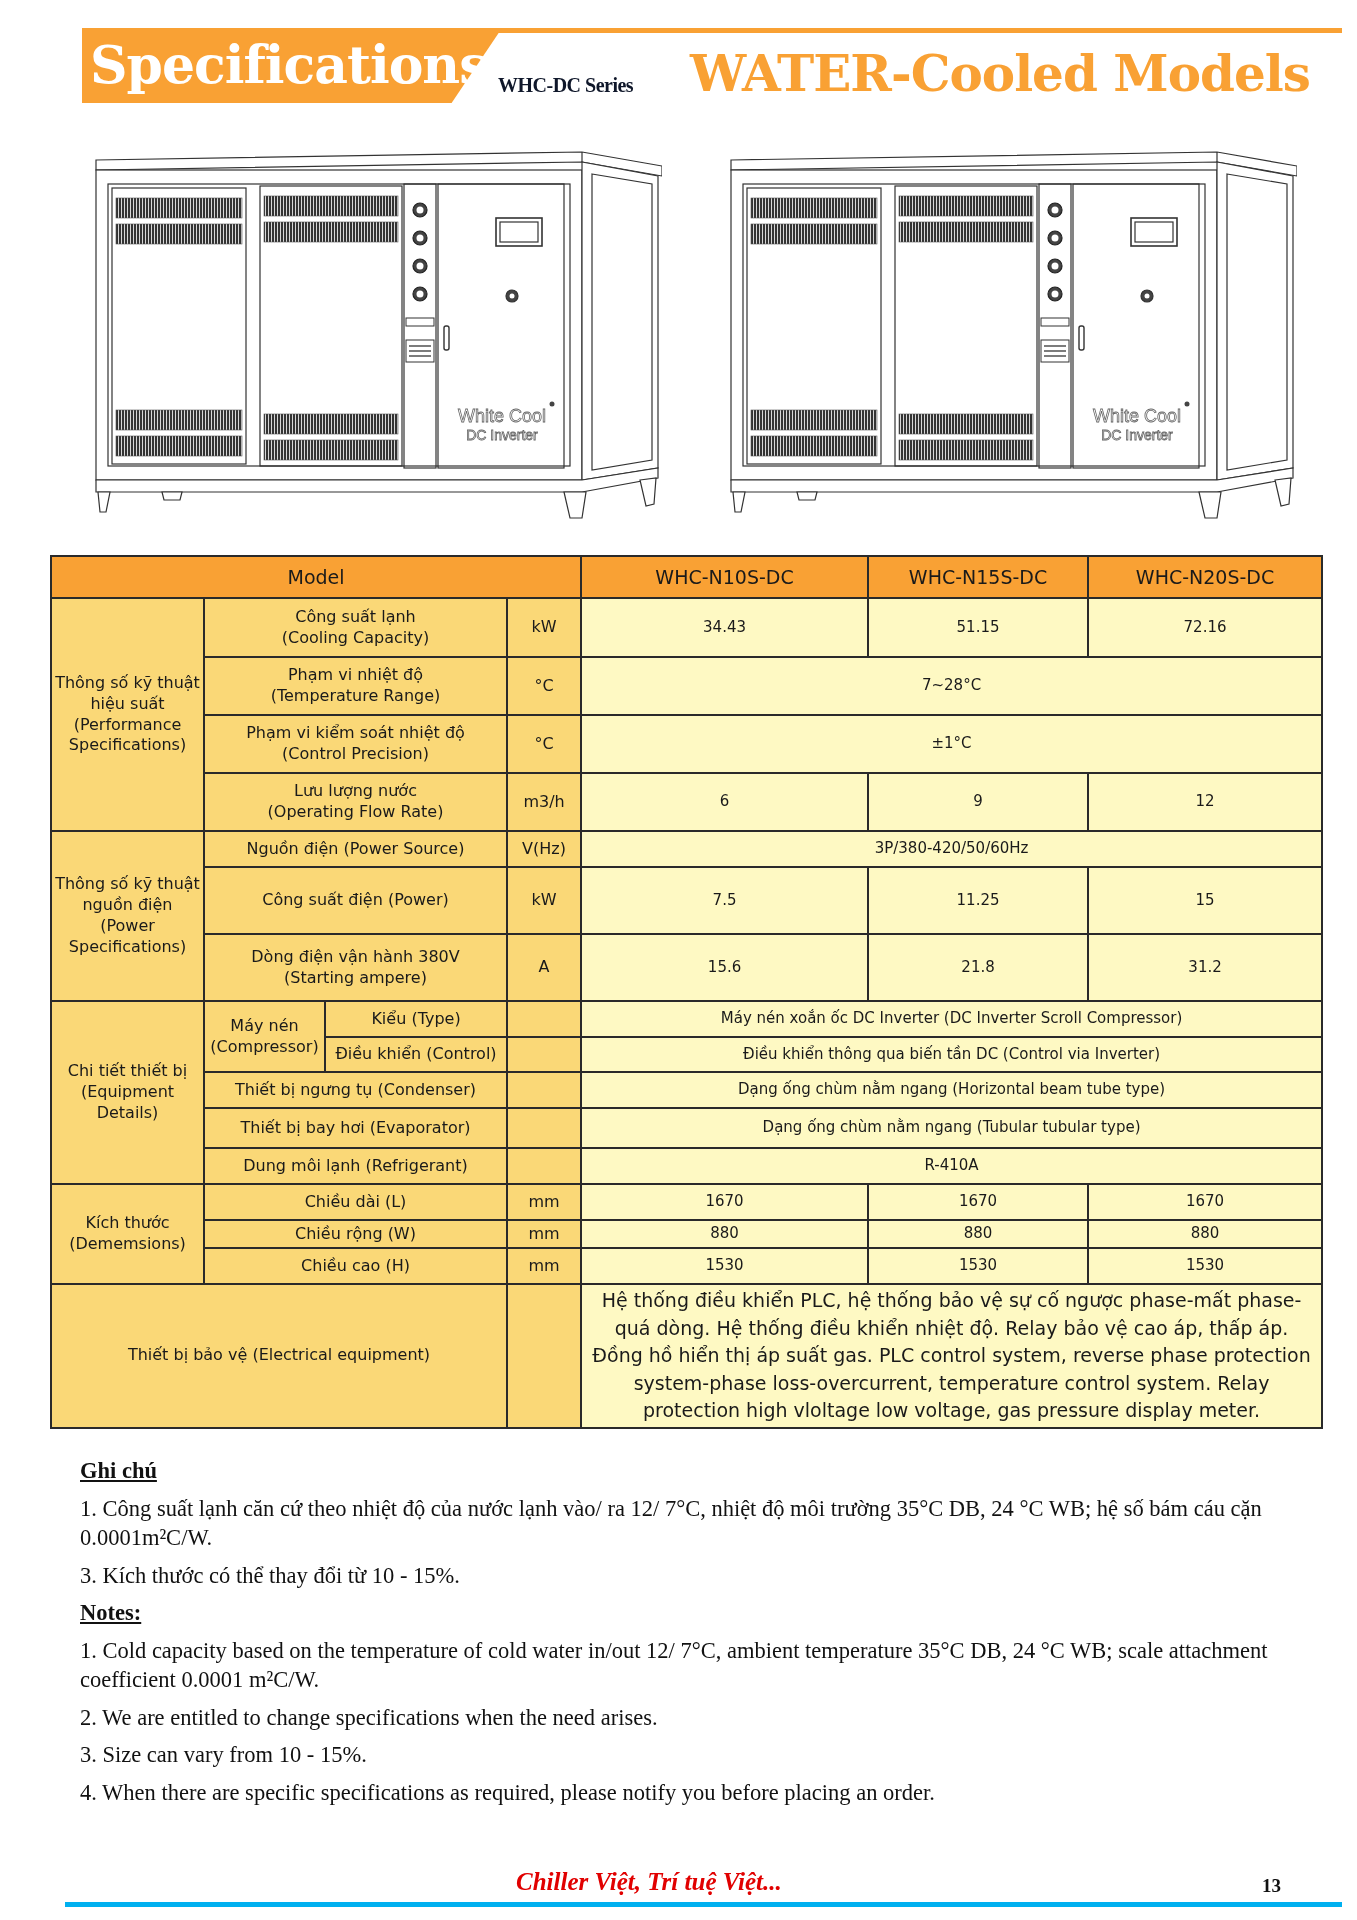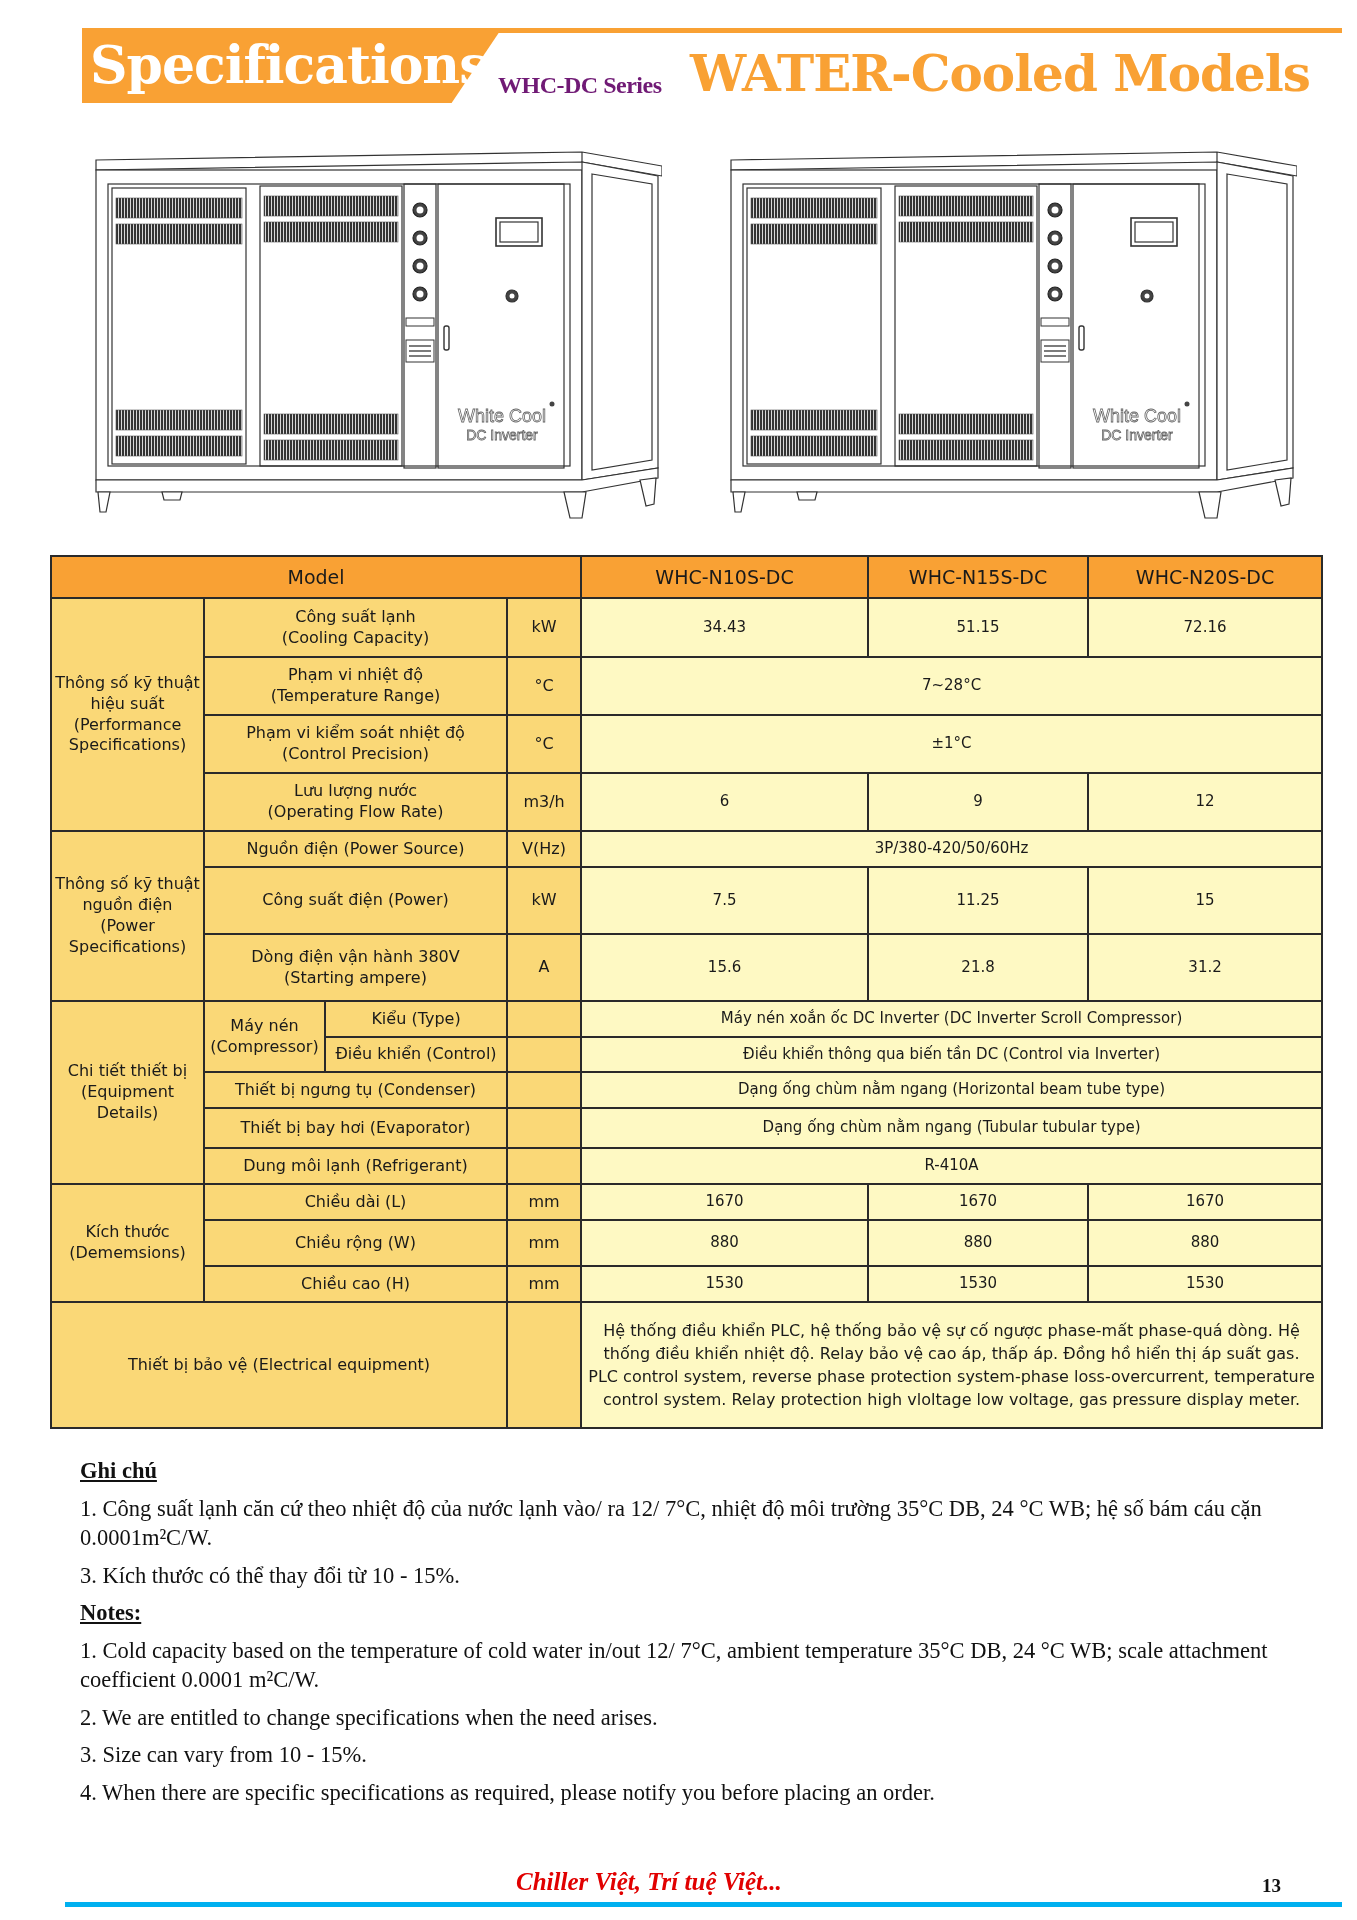--- a/index.html
+++ b/index.html
@@ -13,7 +13,7 @@
   .hdr-title { position: absolute; left: 90px; top: 30px; font-family: "DejaVu Serif", serif; font-weight: bold;
                font-size: 52px; color: #ffffff; letter-spacing: -1px; line-height: 70px; }
   .hdr-series { position: absolute; left: 498px; top: 70px; font-family: "Liberation Serif", serif; font-weight: bold;
-                font-size: 24px; color: #701a75; line-height: 30px; letter-spacing: -0.5px; }
+                font-size: 20px; color: #0f172a; line-height: 30px; letter-spacing: -0.5px; }
   .hdr-models { position: absolute; left: 690px; top: 40px; font-family: "DejaVu Serif", serif; font-weight: bold;
                 font-size: 50px; color: #f9a134; line-height: 68px; letter-spacing: -1px; }
 

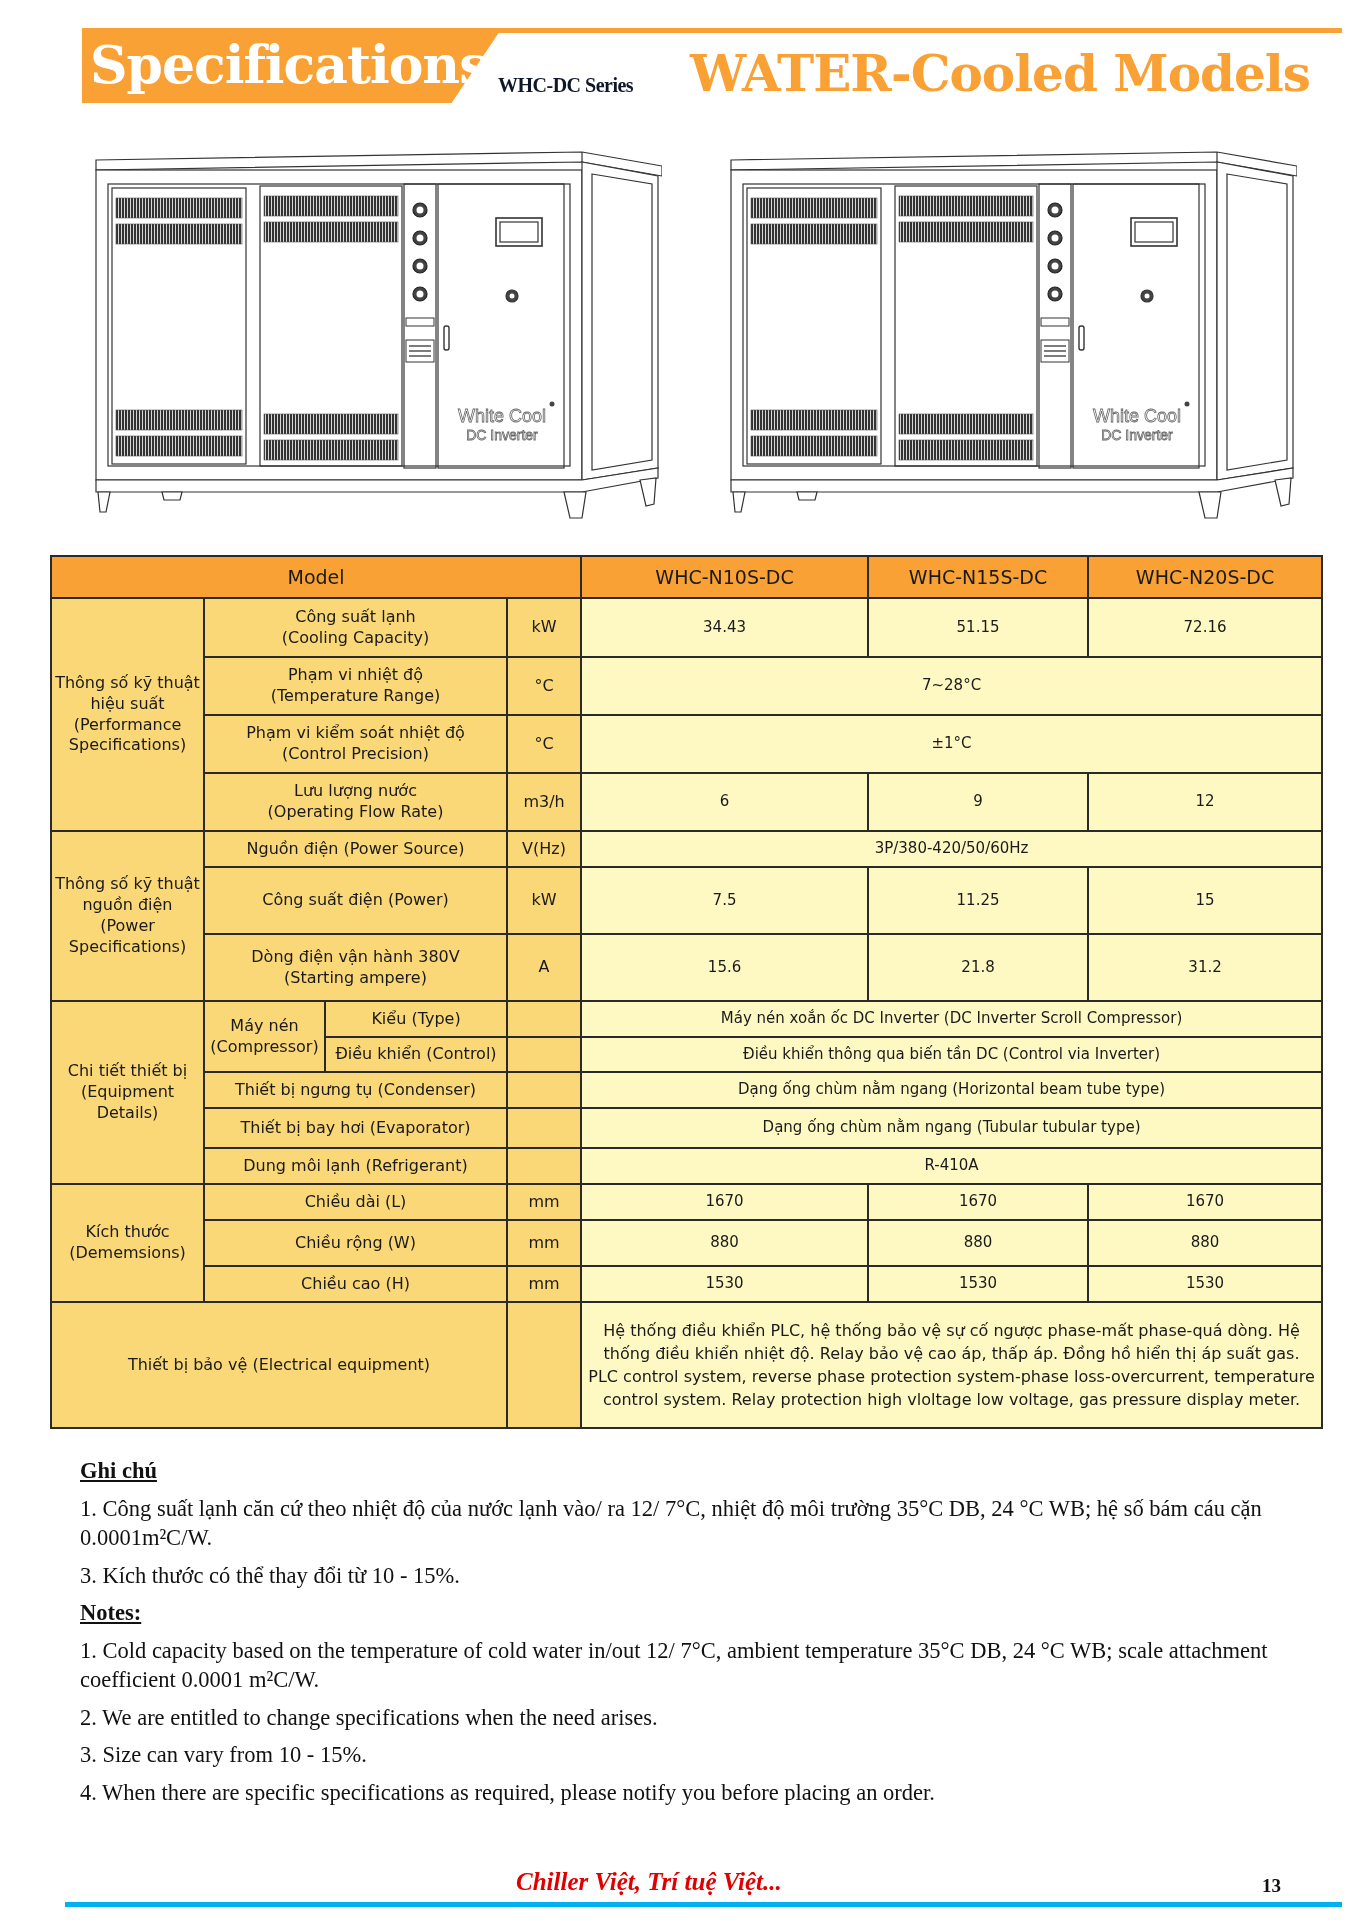--- a/index.html
+++ b/index.html
@@ -293,7 +293,7 @@
     <td class="v">1670</td>
     <td class="v">1670</td>
   </tr>
-  <tr style="height:46px">
+  <tr style="height:28px">
     <td colspan="2" class="y">Chiều rộng (W)</td>
     <td class="y">mm</td>
     <td class="v">880</td>

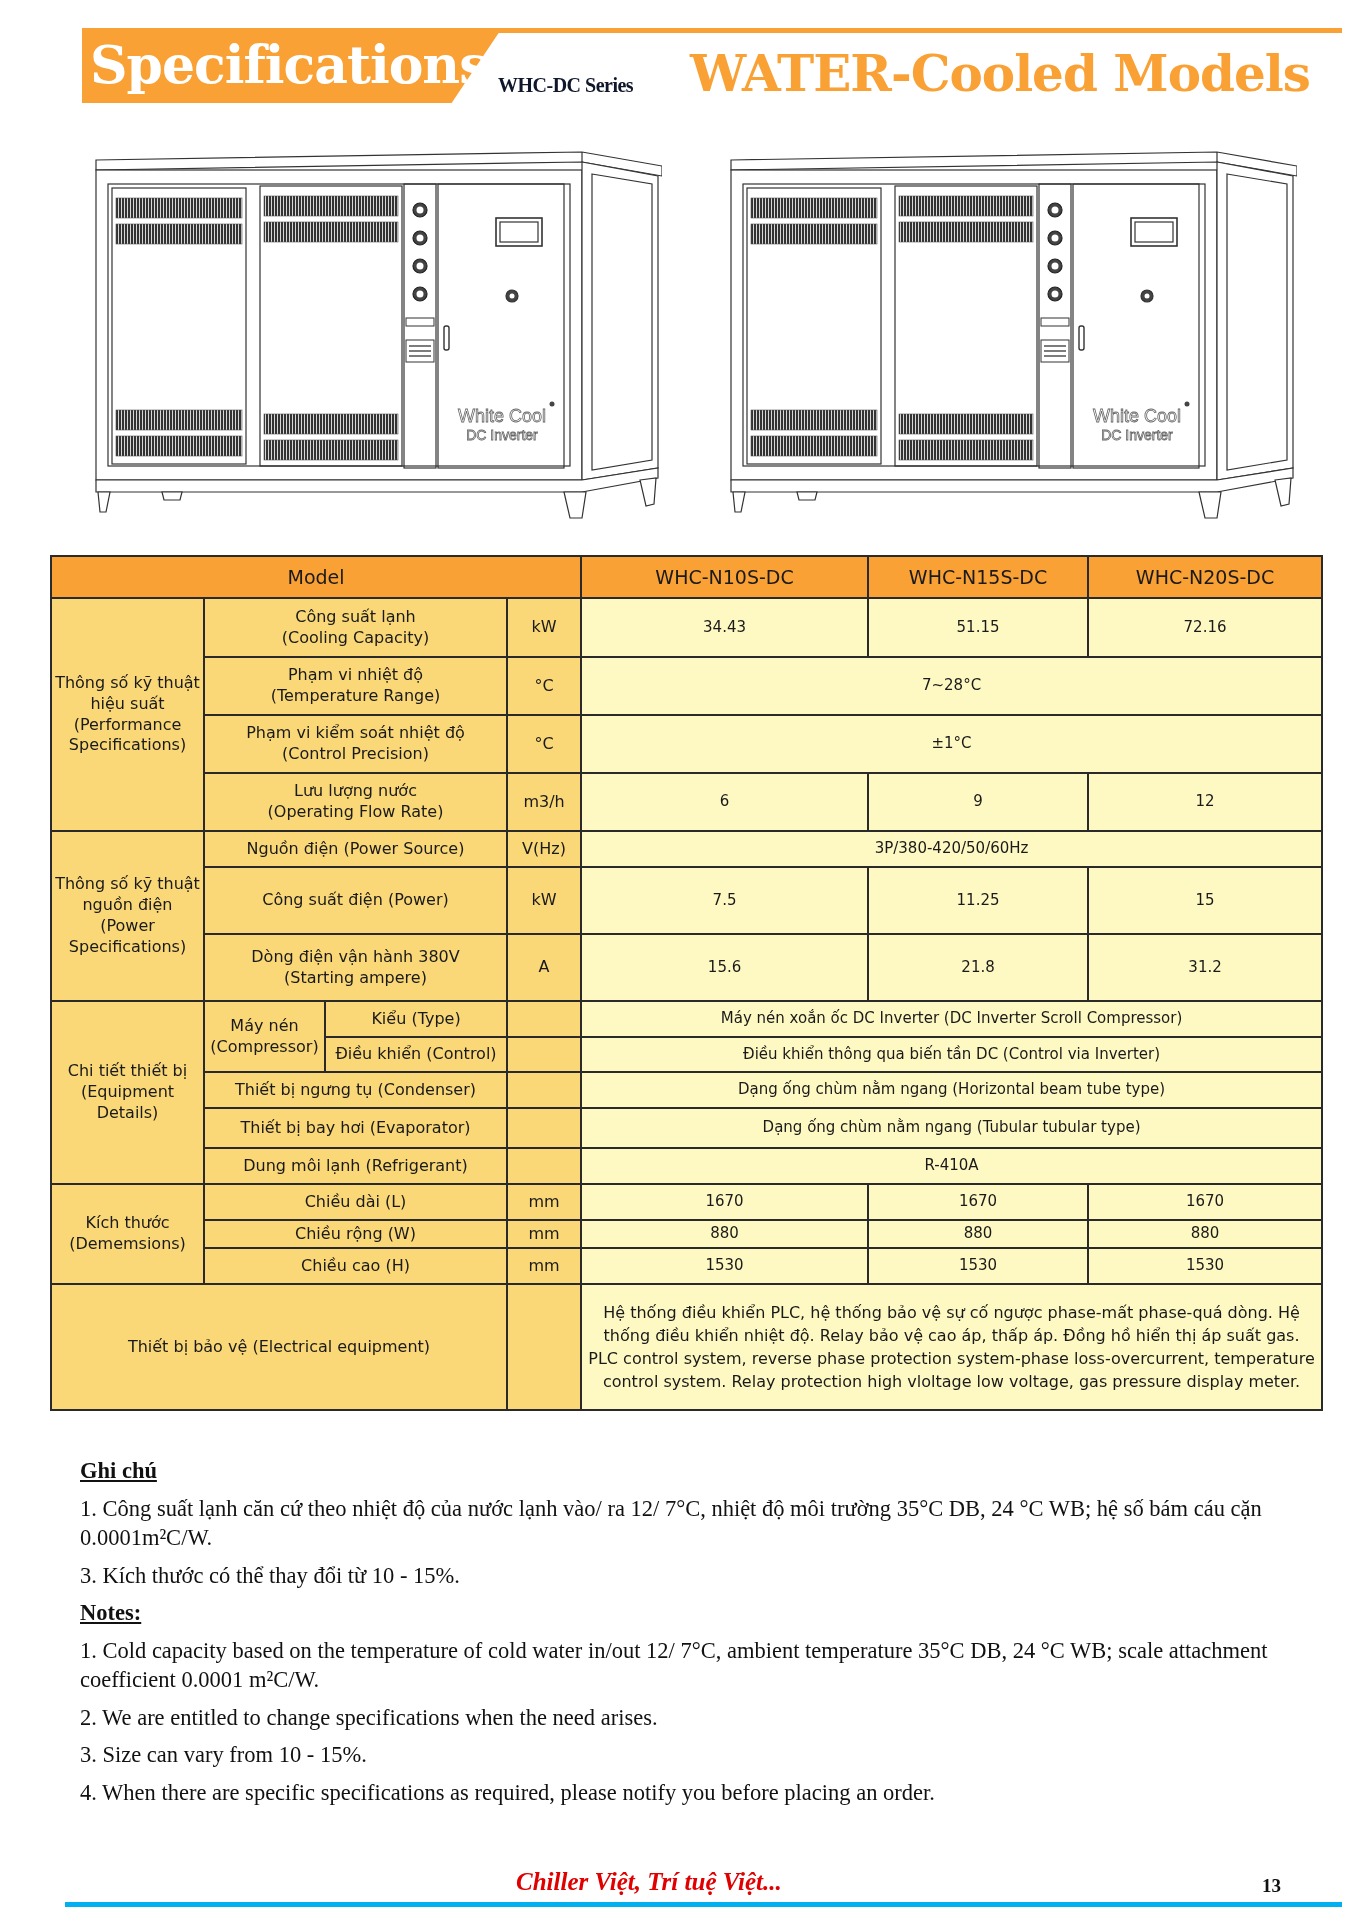--- a/index.html
+++ b/index.html
@@ -30,7 +30,7 @@
   .spec-table .y { background: #fad877; }
   .spec-table .v { background: #fef9c3; font-size: 15px; }
   .spec-table .group { font-size: 16px; }
-  .spec-table .prot { font-size: 16px; line-height: 1.45; padding: 12px 6px; }
+  .spec-table .prot { font-size: 19px; line-height: 1.45; padding: 2px 6px; }
 
   
   .notes { position: absolute; left: 72px; top: 1448px; width: 1240px; font-family: "Liberation Serif", serif;

